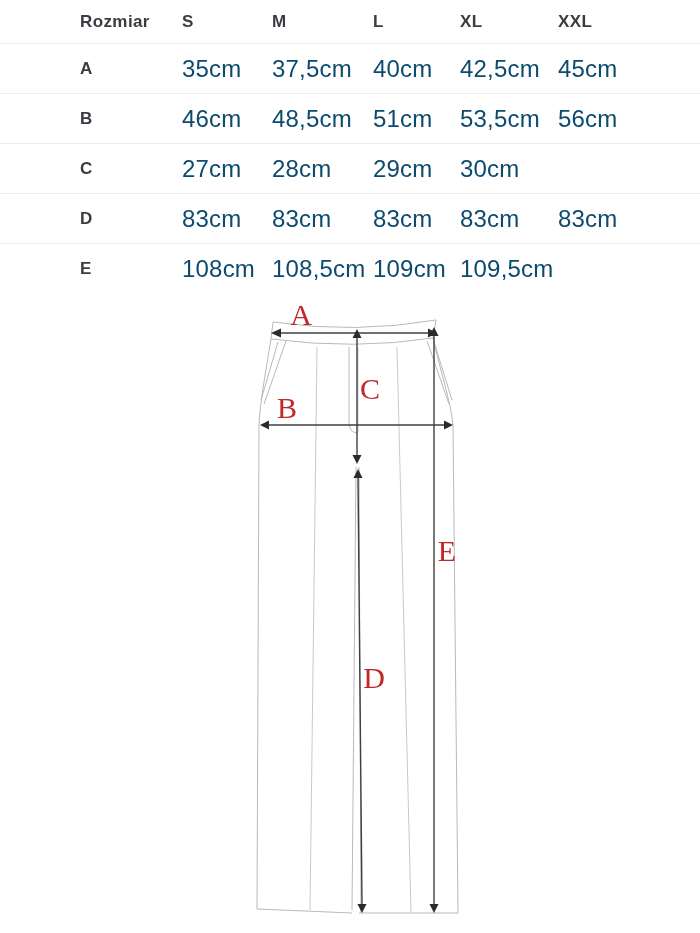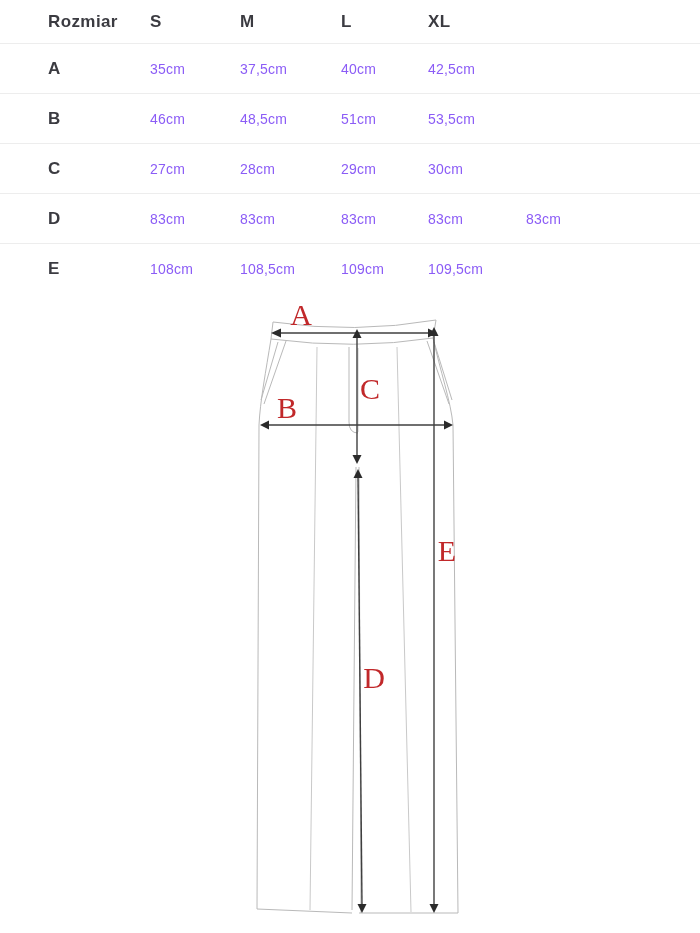--- a/index.html
+++ b/index.html
@@ -14,7 +14,7 @@
     grid-template-columns:102px 90px 101px 87px 98px 1fr;
     align-items:center;
     height:50px;
-    padding-left:48px;
+    padding-left:80px;
     border-bottom:1px solid #ededed;
     box-sizing:border-box;
   }

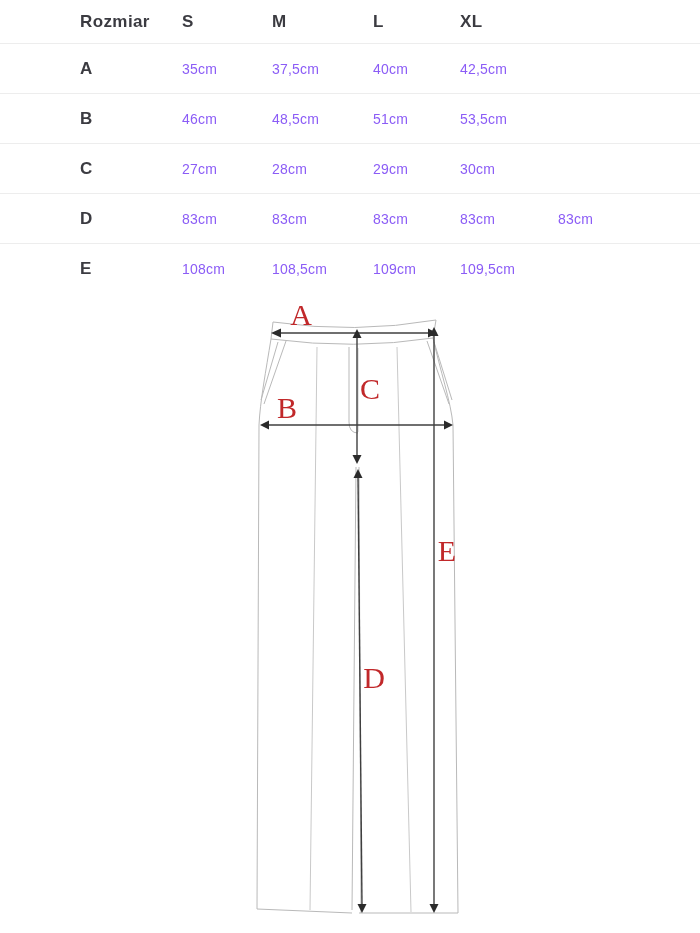--- a/index.html
+++ b/index.html
@@ -54,6 +54,7 @@
     <div class="tcell hdr">M</div>
     <div class="tcell hdr">L</div>
     <div class="tcell hdr">XL</div>
+    <div class="tcell hdr">XXL</div>
   </div>
 
   <div class="trow">

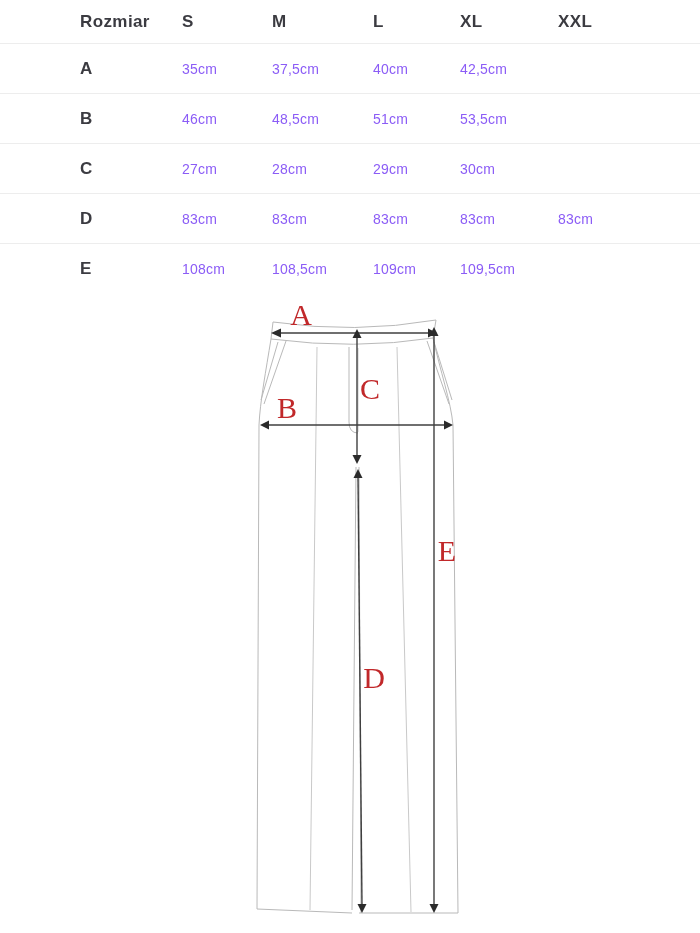--- a/index.html
+++ b/index.html
@@ -21,8 +21,8 @@
   .trow.header{height:44px;}
   .trow.last{border-bottom:none;}
   .tcell{
-    font-size:14px;
-    color:#8b5cf6;
+    font-size:24px;
+    color:#0c4a6e;
     letter-spacing:.2px;
     white-space:nowrap;
   }

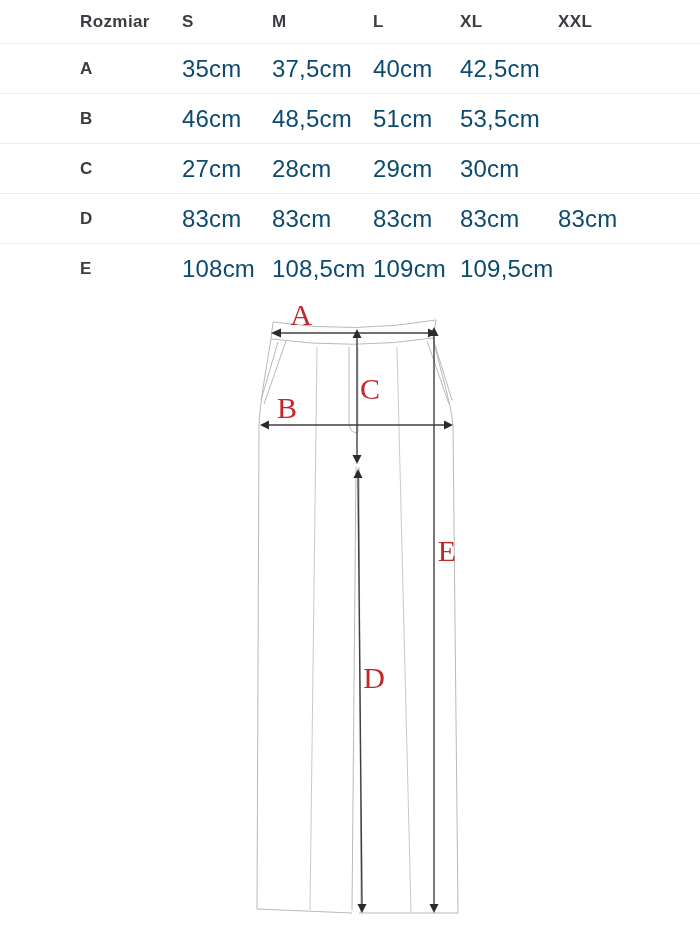--- a/index.html
+++ b/index.html
@@ -63,6 +63,7 @@
     <div class="tcell">37,5cm</div>
     <div class="tcell">40cm</div>
     <div class="tcell">42,5cm</div>
+    <div class="tcell">45cm</div>
   </div>
 
   <div class="trow">

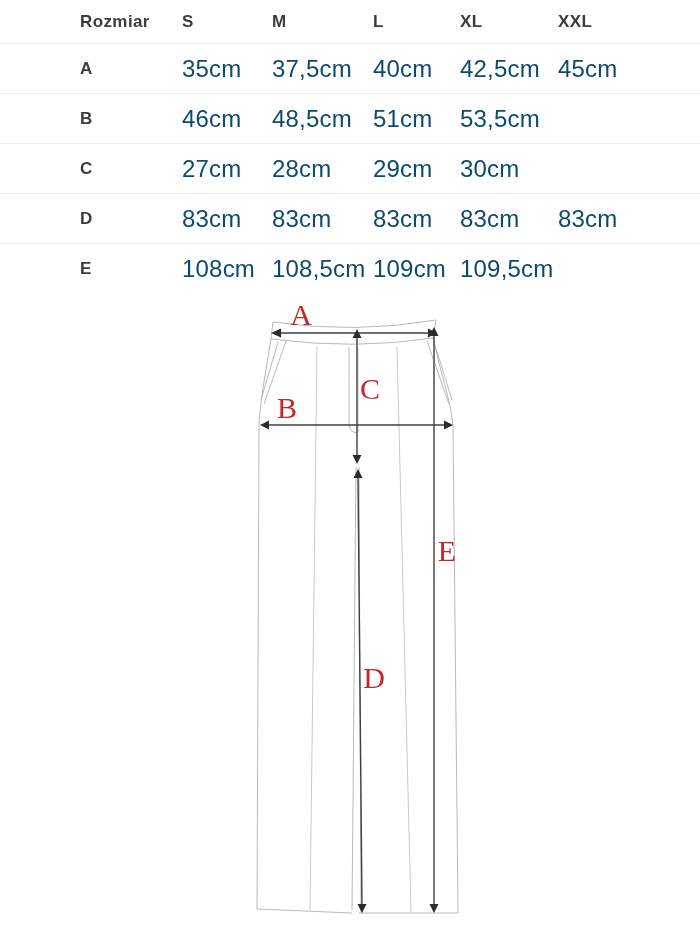--- a/index.html
+++ b/index.html
@@ -72,6 +72,7 @@
     <div class="tcell">48,5cm</div>
     <div class="tcell">51cm</div>
     <div class="tcell">53,5cm</div>
+    <div class="tcell">56cm</div>
   </div>
 
   <div class="trow">

